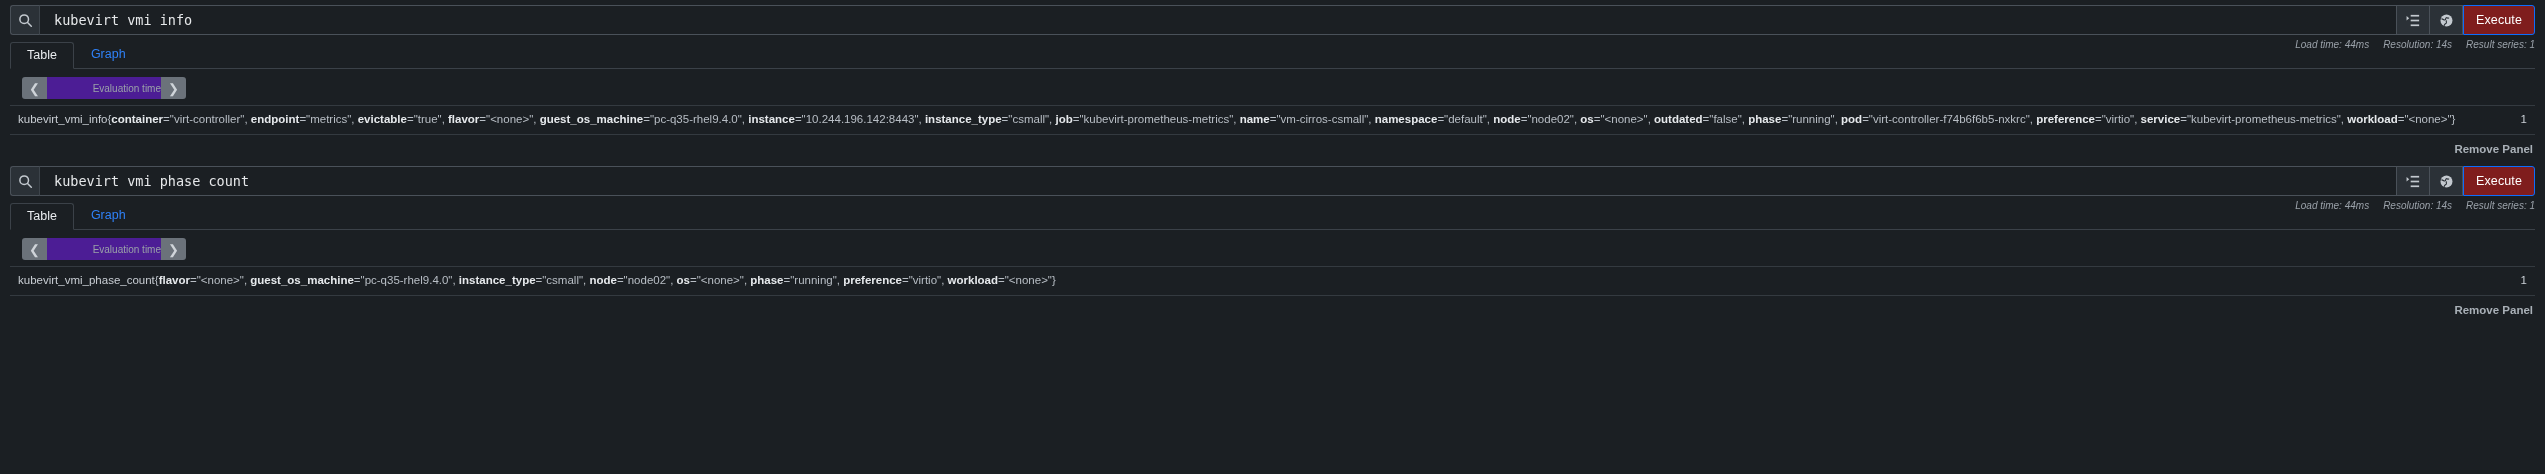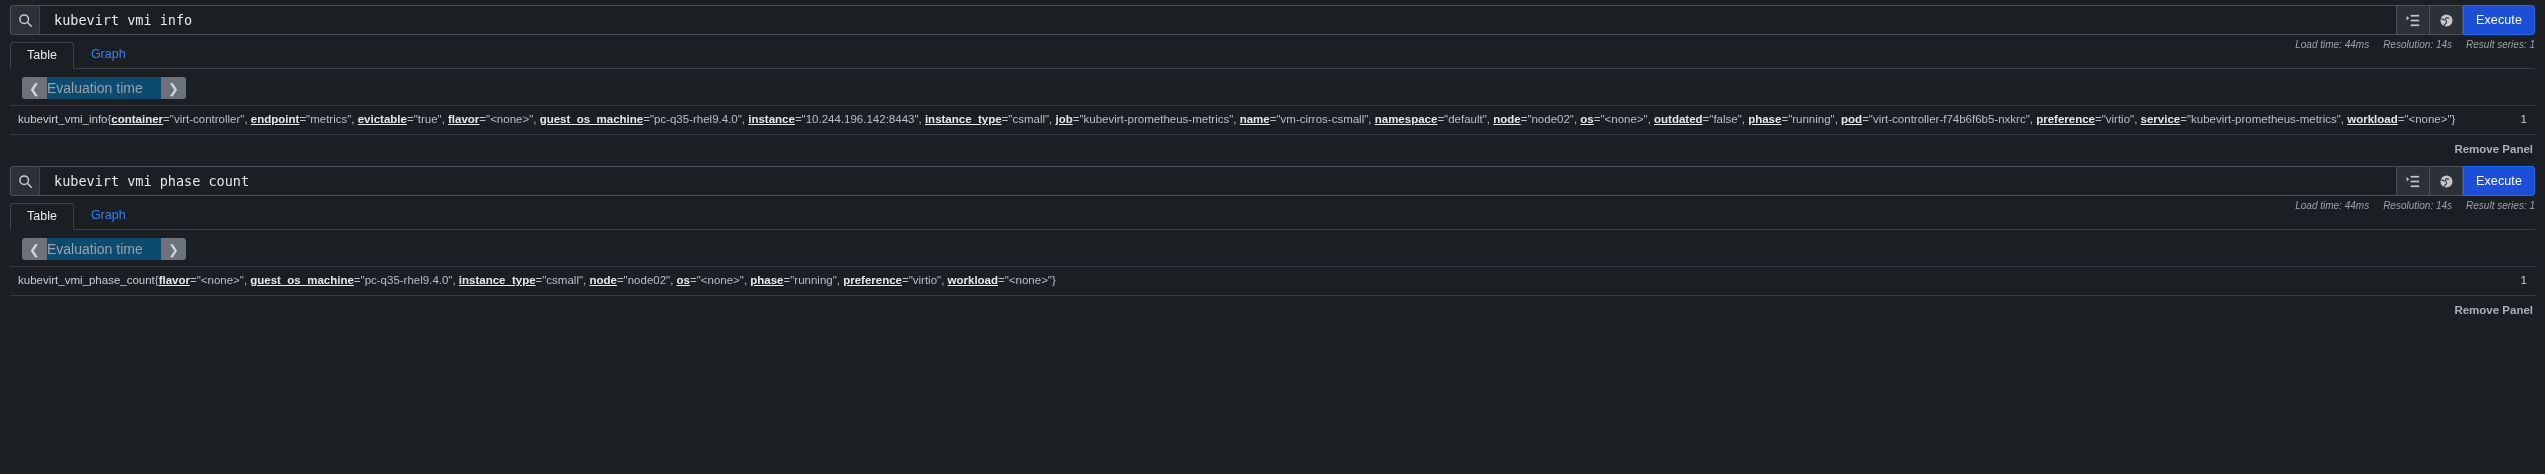--- a/index.html
+++ b/index.html
@@ -60,7 +60,7 @@
   .icon-btn svg { display:block; }
   .execute-btn {
     width: 72px;
-    background: #1d4ed8;
+    background: #7f1d1d;
     border: 1px solid #0d6efd;
     border-radius: 0 3px 3px 0;
     color: #ffffff;

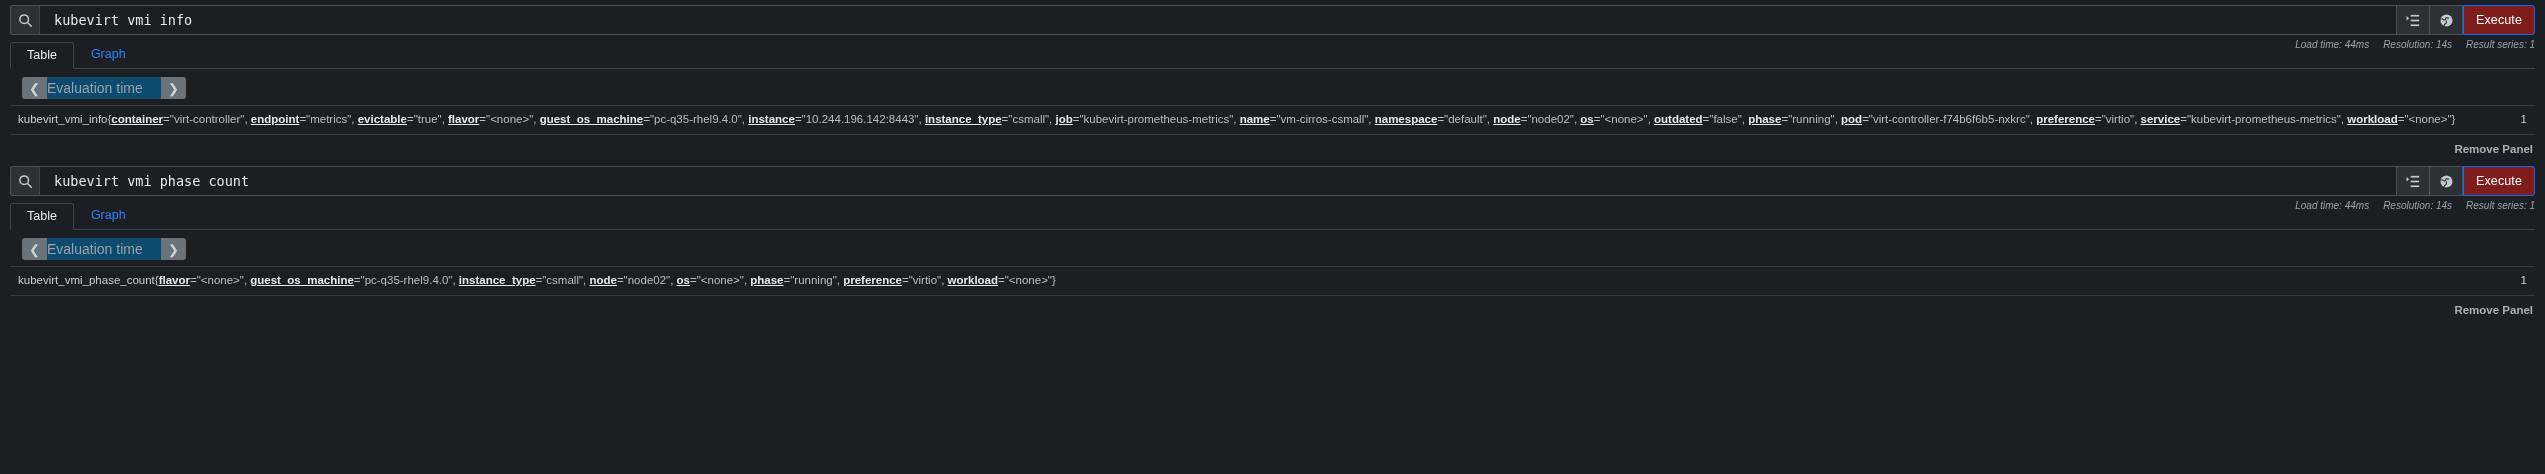--- a/index.html
+++ b/index.html
@@ -126,11 +126,11 @@
   .eval-arrow.right { border-radius: 0 3px 3px 0; }
   .eval-input {
     width: 114px;
-    background: #0c4a6e;
+    background: #4c1d95;
     border: none;
     color: #9aa1a9;
-    font-size: 14px;
-    text-align: left;
+    font-size: 10px;
+    text-align: right;
     outline: none;
   }
   .eval-input::placeholder { color: #9aa1a9; }

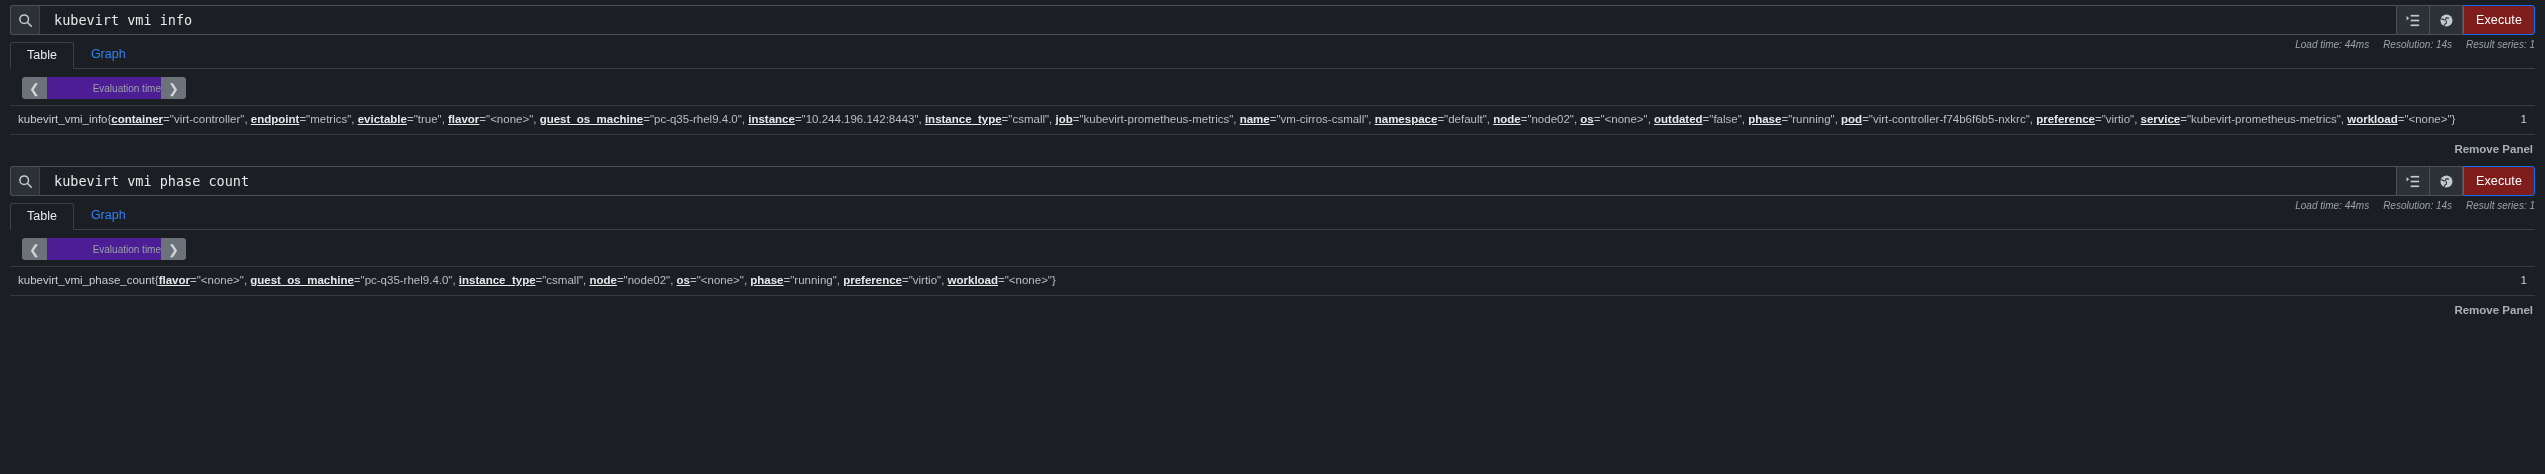--- a/index.html
+++ b/index.html
@@ -146,7 +146,7 @@
   }
   .metric-cell { color: #c9ced4; font-family: "Liberation Sans", sans-serif; }
   .metric-name { color: #c9ced4; }
-  .lbl-key { font-weight: bold; color: #e6e9ec; text-decoration: underline; }
+  .lbl-key { font-weight: bold; color: #e6e9ec; }
   .lbl-val { color: #b9bfc6; }
   .punct { color: #b9bfc6; }
   .value-cell { text-align: right; width: 40px; color: #c9ced4; white-space: nowrap; }

